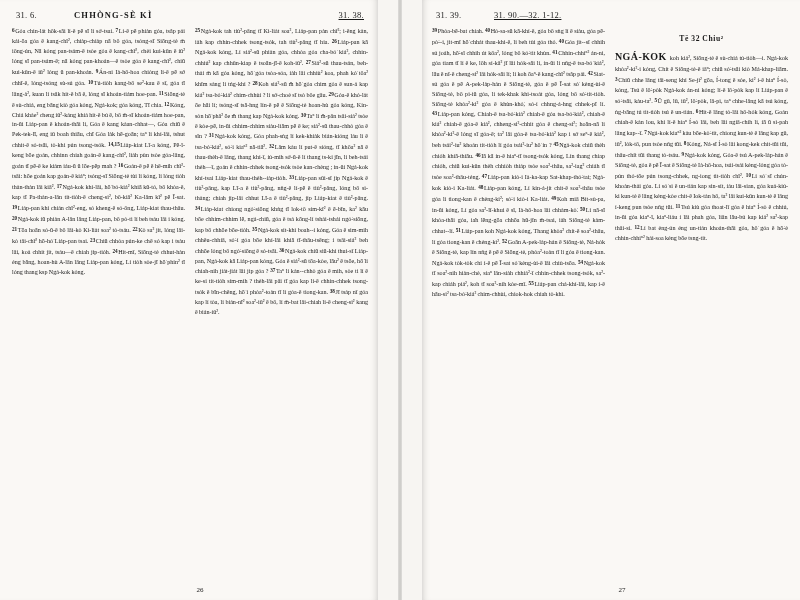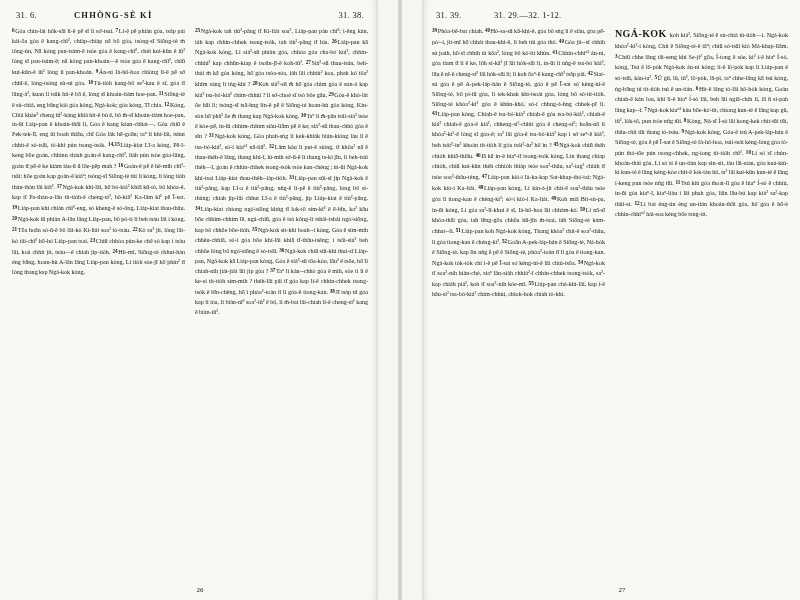--- a/index.html
+++ b/index.html
@@ -60,6 +60,7 @@
     width: 58px;
     text-align: right;
     white-space: nowrap;
+    text-decoration: underline;
   }
   .cols {
     display: flex;

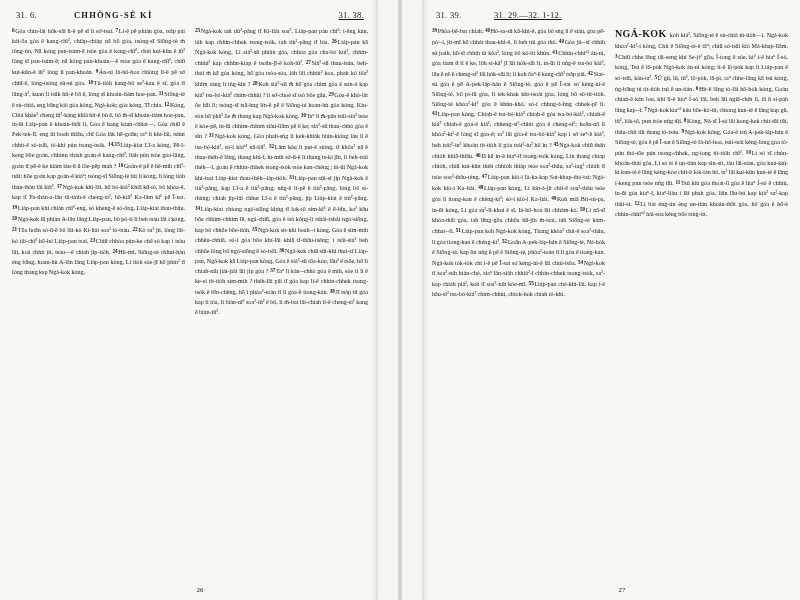--- a/index.html
+++ b/index.html
@@ -142,7 +142,7 @@
   <div class="leaf right">
     <div class="header">
       <span class="hdr-left">31. 39.</span>
-      <span class="hdr-right">31. 29.—32. 1-12.</span>
+      <span class="hdr-right">31. 90.—32. 1-12.</span>
     </div>
     <div class="cols">
       <div class="col" id="rp-col1">

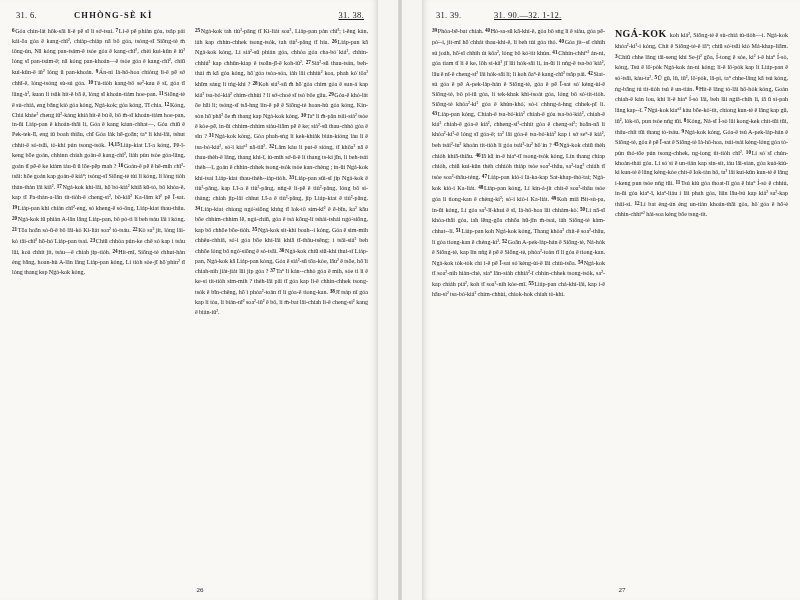--- a/index.html
+++ b/index.html
@@ -149,6 +149,7 @@
           <p><span class="vn">39</span><span>Phòa-bē-bat chiah. </span><span class="vn">40</span><span>Hó-sa-sū kā-khí-ê, góa bô sǹg lí ê siàu, góa pē-pò͘--i, jìt-mî hō͘ chhát thau-khì-ê, lí beh tùi góa thó. </span><span class="vn">40</span><span>Góa jìt--sî chhih sú joáh, hō͘-sî chhih út kôa², lóng bô kó͘-tit khùn. </span><span class="vn">41</span><span>Chhin-chhiⁿ² án-ni, góa tiam tī lí ê ke, lôh sì-kâ² jī lâi hók-sāi lí, in-ūi lí nňg-ê tsa-bó͘ kiá², lāu ê nî-ê cheng-sì² lâi hók-sāi lí; lí koh ōaⁿ-ê kang-chî² tsăp pái. </span><span class="vn">42</span><span>Siat-sú góa ê pē A-pek-làp-hán ê Siōng-tè, góa ê pē Ī-sat só͘ kèng-ùi-ê Siōng-tè, bô pì-iū góa, lí tek-khak khì-tsoát góa, lóng bô só͘-tit-tiòh. Siōng-tè khòa²-kì² góa ê khùn-khó͘, só-í chhng-á-hng chhek-pī lí. </span><span class="vn">43</span><span>Liáp-pan kóng, Chiah-ê tsa-bó͘-kiá² chiah-ê góa tsa-bó͘-kiá², chiah-ê kiá² chiah-ê góa-ê kiá², chheng-sì²-chhit góa ê cheng-sì²; hoān-nā lí khòa²-kì²-ê lóng sī góa-ê; ta² lâi góa-ê tsa-bó͘-kiá² kap i sớ seⁿ-ê kiá², beh tsái²-iu² khoán tit-tiòh lí góa tsái²-iu² hô͘ in ? </span><span class="vn">45</span><span>Ngá-kok chiū thèh chióh khiā-thiāu. </span><span class="vn">46</span><span>Iā kā in-ê hiaⁿ-tī tsong-tsók kóng, Lín thang chiap chióh, chiū kui-kûn thèh chhiòh thiáp tsòe soa²-thâu, sa²-iag² chiáh tī tsòe soa²-thâu-téng. </span><span class="vn">47</span><span>Liáp-pan kiò-i Ià-ka-kap Sat-khap-thó͘-tai; Ngá-kok kiò-i Ka-liát. </span><span class="vn">48</span><span>Liáp-pan kóng, Lí kin-á-jit chit-ê soa²-thâu tsòe góa lí tiong-kan ê chèng-kì²; só͘-í kiò-i Ka-liát. </span><span class="vn">49</span><span>Koh miâ Bít-sù-pa, in-ūi kóng, Lí góa sa²-lî-khui ê sî, Ià-hô-hoa lâi chhàm-kò͘. </span><span class="vn">50</span><span>Lí nā-sī khóa-thāi góa, ia̍h lēng-gōa chhōa hū-jîn m̄-tsai, iàh Siōng-tè kàm-chhat--lí. </span><span class="vn">51</span><span>Liáp-pan koh Ngá-kok kóng, Thang khòa² chit-ê soa²-thâu, lí góa tiong-kan ê chèng-kì². </span><span class="vn">52</span><span>Goān A-pek-làp-hán ê Siōng-tè, Ná-hòk ê Siōng-tè, kap lín nňg ê pē ê Siōng-tè, phòa²-toàn tī lí góa ê tiong-kan. Ngá-kok tòk-tòk chí í-ê pē Ī-sat só͘ kèng-ùi-ê lâi chiù-tsōa. </span><span class="vn">54</span><span>Ngá-kok tī soa²-nih hiàn-chè, siaⁿ lân-siàh chhiá²-î chhin-chhek tsong-tsók, sa²-kap chiáh piá², koh tī soa²-nih kòe-mî. </span><span class="vn">55</span><span>Liáp-pan chá-khí-lâi, kap i-ê hāu-sì² tsa-bó͘-kiá² chim-chhùi, chiok-hok chiah tò-khì. </span></p>
         </div>
       <div class="col" id="rp-col2">
+        <div class="secthead">Tē 32 Chiu²</div>
         <div id="rp-col2-body">
             <p><span class="dropcap">NGÁ-KOK </span><span>koh kiá², Siōng-tè ê sù-chiá tú-tiòh—i. Ngá-kok khòa²-kì²-i kóng, Chit ê Siōng-tè-ê iâⁿ; chiū só͘-tsāi kiò Má-khap-liām. </span><span class="vn">3</span><span>Chiū chhe lâng tâi-seng khì Se-jì² gōa, Í-tong ê sóe, kì² i-ê hiaⁿ Í-sò, kóng, Tsú ê lô͘-pòk Ngá-kok án-ni kóng; lí-ê lô͘-pòk kap lí Liáp-pan ê só͘-tsāi, kàu-ta². </span><span class="vn">5</span><span>Ū gû, lû, iû², lô͘-pòk, lâ-pì, taⁿ chhe-lâng kā tsú kóng, ǹg-bāng tú tit-tiòh tsú ê un-tián. </span><span class="vn">6</span><span>Hit-ê lâng tò-lâi hô-hók kóng, Goán chiah-ê kàn lou, khí lí-ê hiaⁿ Í-sò lâi, beh lâi ngiâ-chih lí, iā ū sì-pah lâng kap--î. </span><span class="vn">7</span><span>Ngá-kok kiaⁿ² kàu bōe-kò͘-tit, chiong kun-tè ê lâng kap gû, iû², lòk-tô, pun tsòe nňg tūi. </span><span class="vn">8</span><span>Kóng, Ná-sī Í-sò lâi kong-kek chit-tūi tūi, thâu-chi̍t tūi thang tò-tsáu. </span><span class="vn">9</span><span>Ngá-kok kóng, Góa-ê tsú A-pek-làp-hán ê Siōng-tè, góa ê pē Ī-sat ê Siōng-tè Ià-hô-hoa, tsái-tsái kèng-lóng góa tò-pún thó-tōe pún tsong-chhek, ng-iong tit-tiòh chî². </span><span class="vn">10</span><span>Lí só͘ sī chún-khoàn-thài góa. Lí só͘ sì ê un-tián kap sìn-sít, iáu lâi-sian, góa kuá-kiú-ki kun-tè ê lâng kéng-kòe chit-ê Iok-tàn hô, ta² lâi kui-kûn kun-tè ê lâng í-keng pun tsòe nňg tūi. </span><span class="vn">11</span><span>Tsú kiù góa thoat-lî góa ê hiaⁿ Í-sò ê chhiú, in-ūi góa kiaⁿ-î, kiaⁿ-liáu i lâi phah góa, liân lāu-bú kap kiá² sa²-kap thâi-sí. </span><span class="vn">12</span><span>Lí bat èng-ún éng un-tián khoán-thāi góa, hô͘ góa ê hō͘-è chhin-chhiⁿ² hái-soa kéng bōe tsng-tit. </span></p>
           </div>

